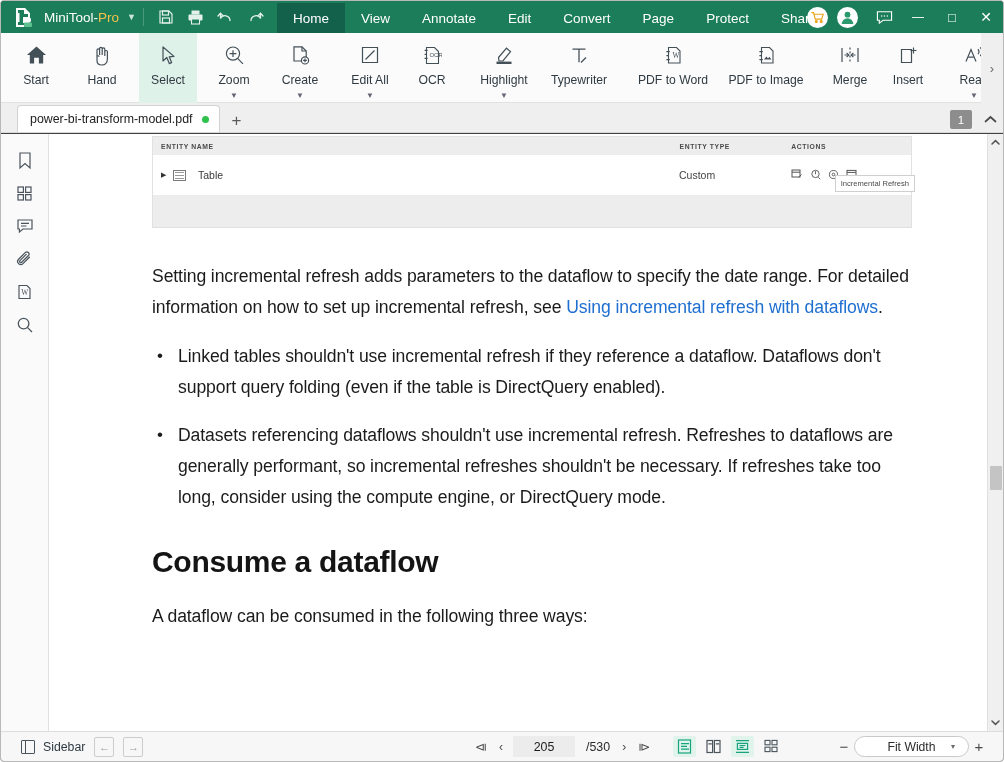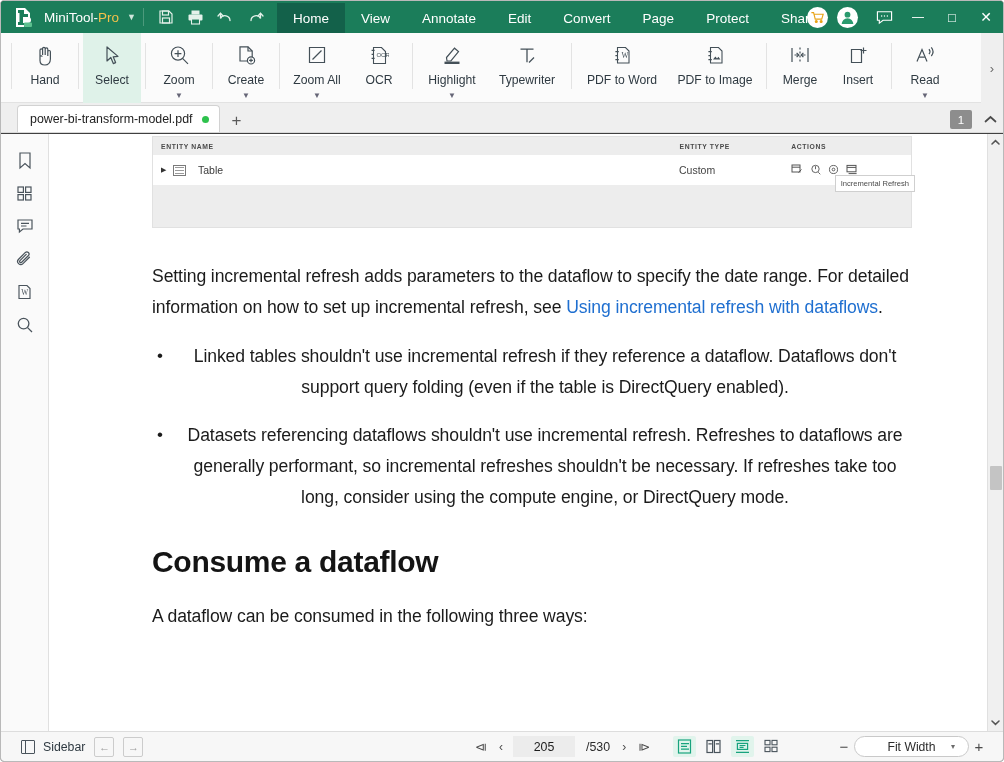--- a/index.html
+++ b/index.html
@@ -450,6 +450,14 @@
 
   <div class="ribbon">
 
+    <div class="rb-btn">
+      <div class="rb-ic">
+        <svg width="21" height="20" viewBox="0 0 22 20" fill="currentColor">
+            <path d="M11 1 L21 10 h-3 v9 h-4.5 v-6 h-5 v6 H4 v-9 H1 Z"></path>
+          </svg>
+      </div>
+      <div class="rb-lb">Start</div>
+    </div>
     <div class="rb-sep"></div>
 
     <div class="rb-btn">

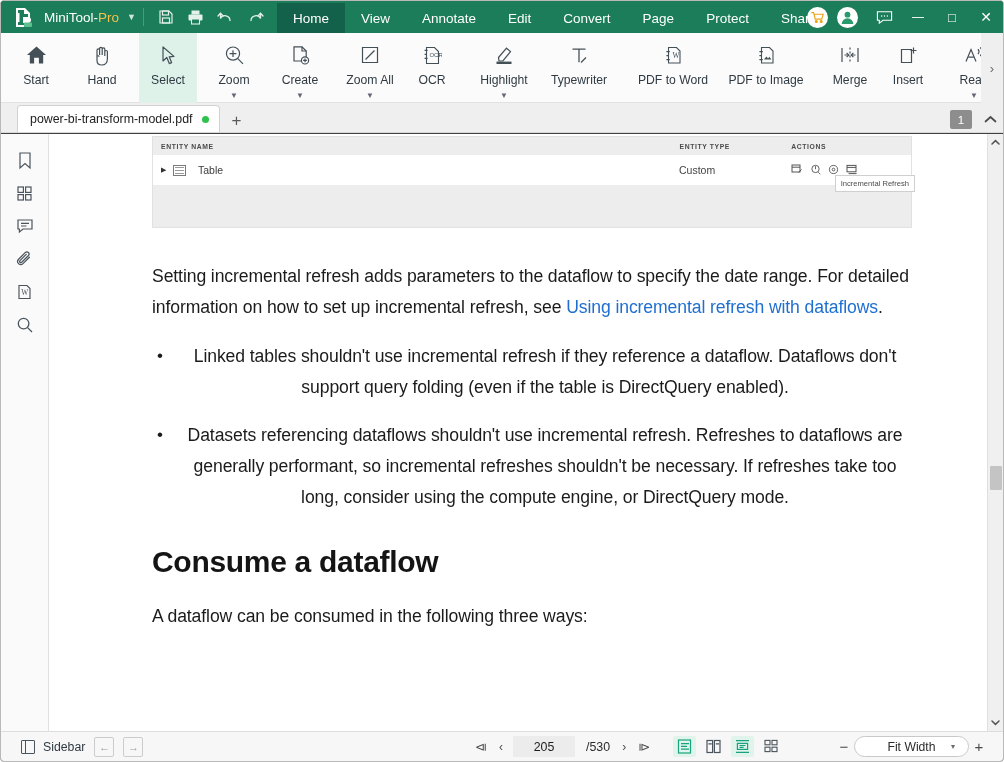--- a/index.html
+++ b/index.html
@@ -513,7 +513,7 @@
             <path d="M5.5 14.5L14.5 5.5"></path>
         </svg>
       </div>
-      <div class="rb-lb">Zoom All</div>
+      <div class="rb-lb">Edit All</div>
       <div class="rb-dd">▼</div>
     </div>
 

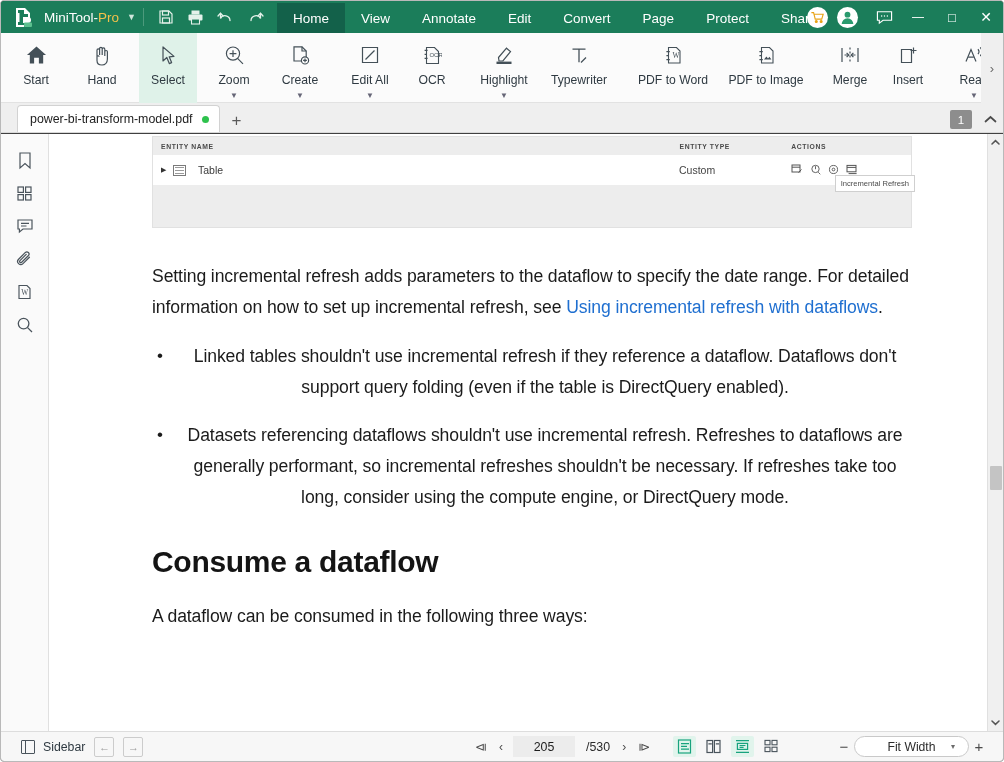--- a/index.html
+++ b/index.html
@@ -219,7 +219,7 @@
   .sh-c3 { width: 120px; }
   .shot-row {
     background: #ffffff;
-    height: 30px;
+    height: 40px;
     display: flex; align-items: center;
     padding-left: 8px;
     font-size: 10.5px; color: #3a3a3a;

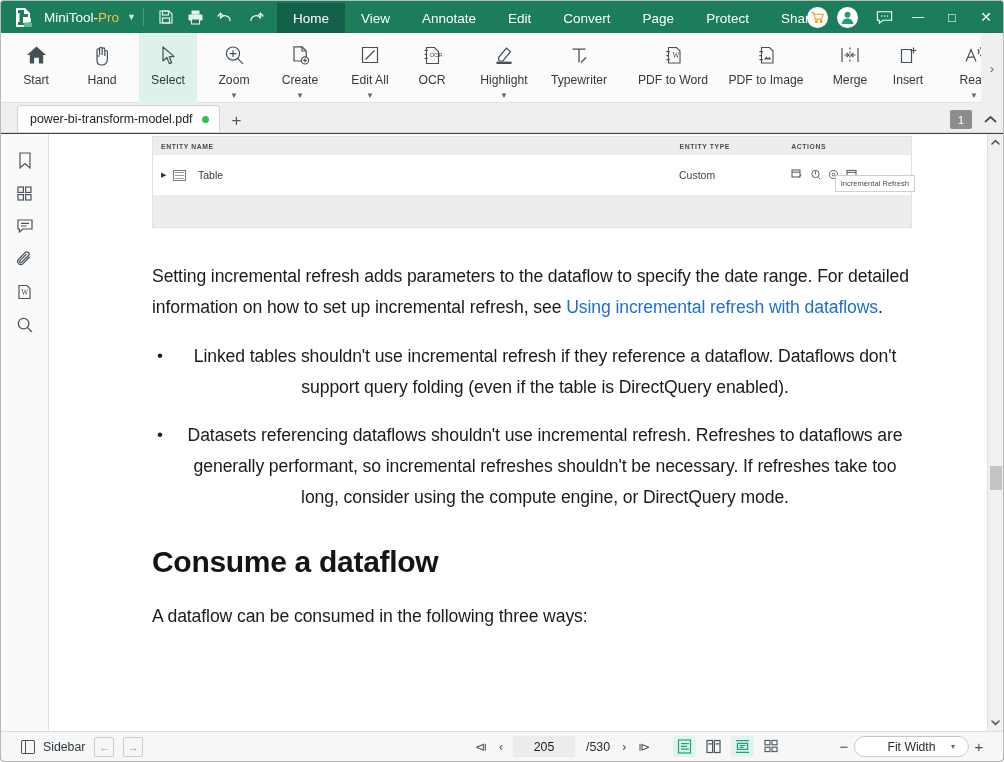--- a/index.html
+++ b/index.html
@@ -261,7 +261,6 @@
     font-size: 17.6px; line-height: 31px; color: #1b1b1b;
     margin-bottom: 17px;
     letter-spacing: -0.1px;
-    text-align: center;
   }
   .bullets li::before {
     content: "\2022";

